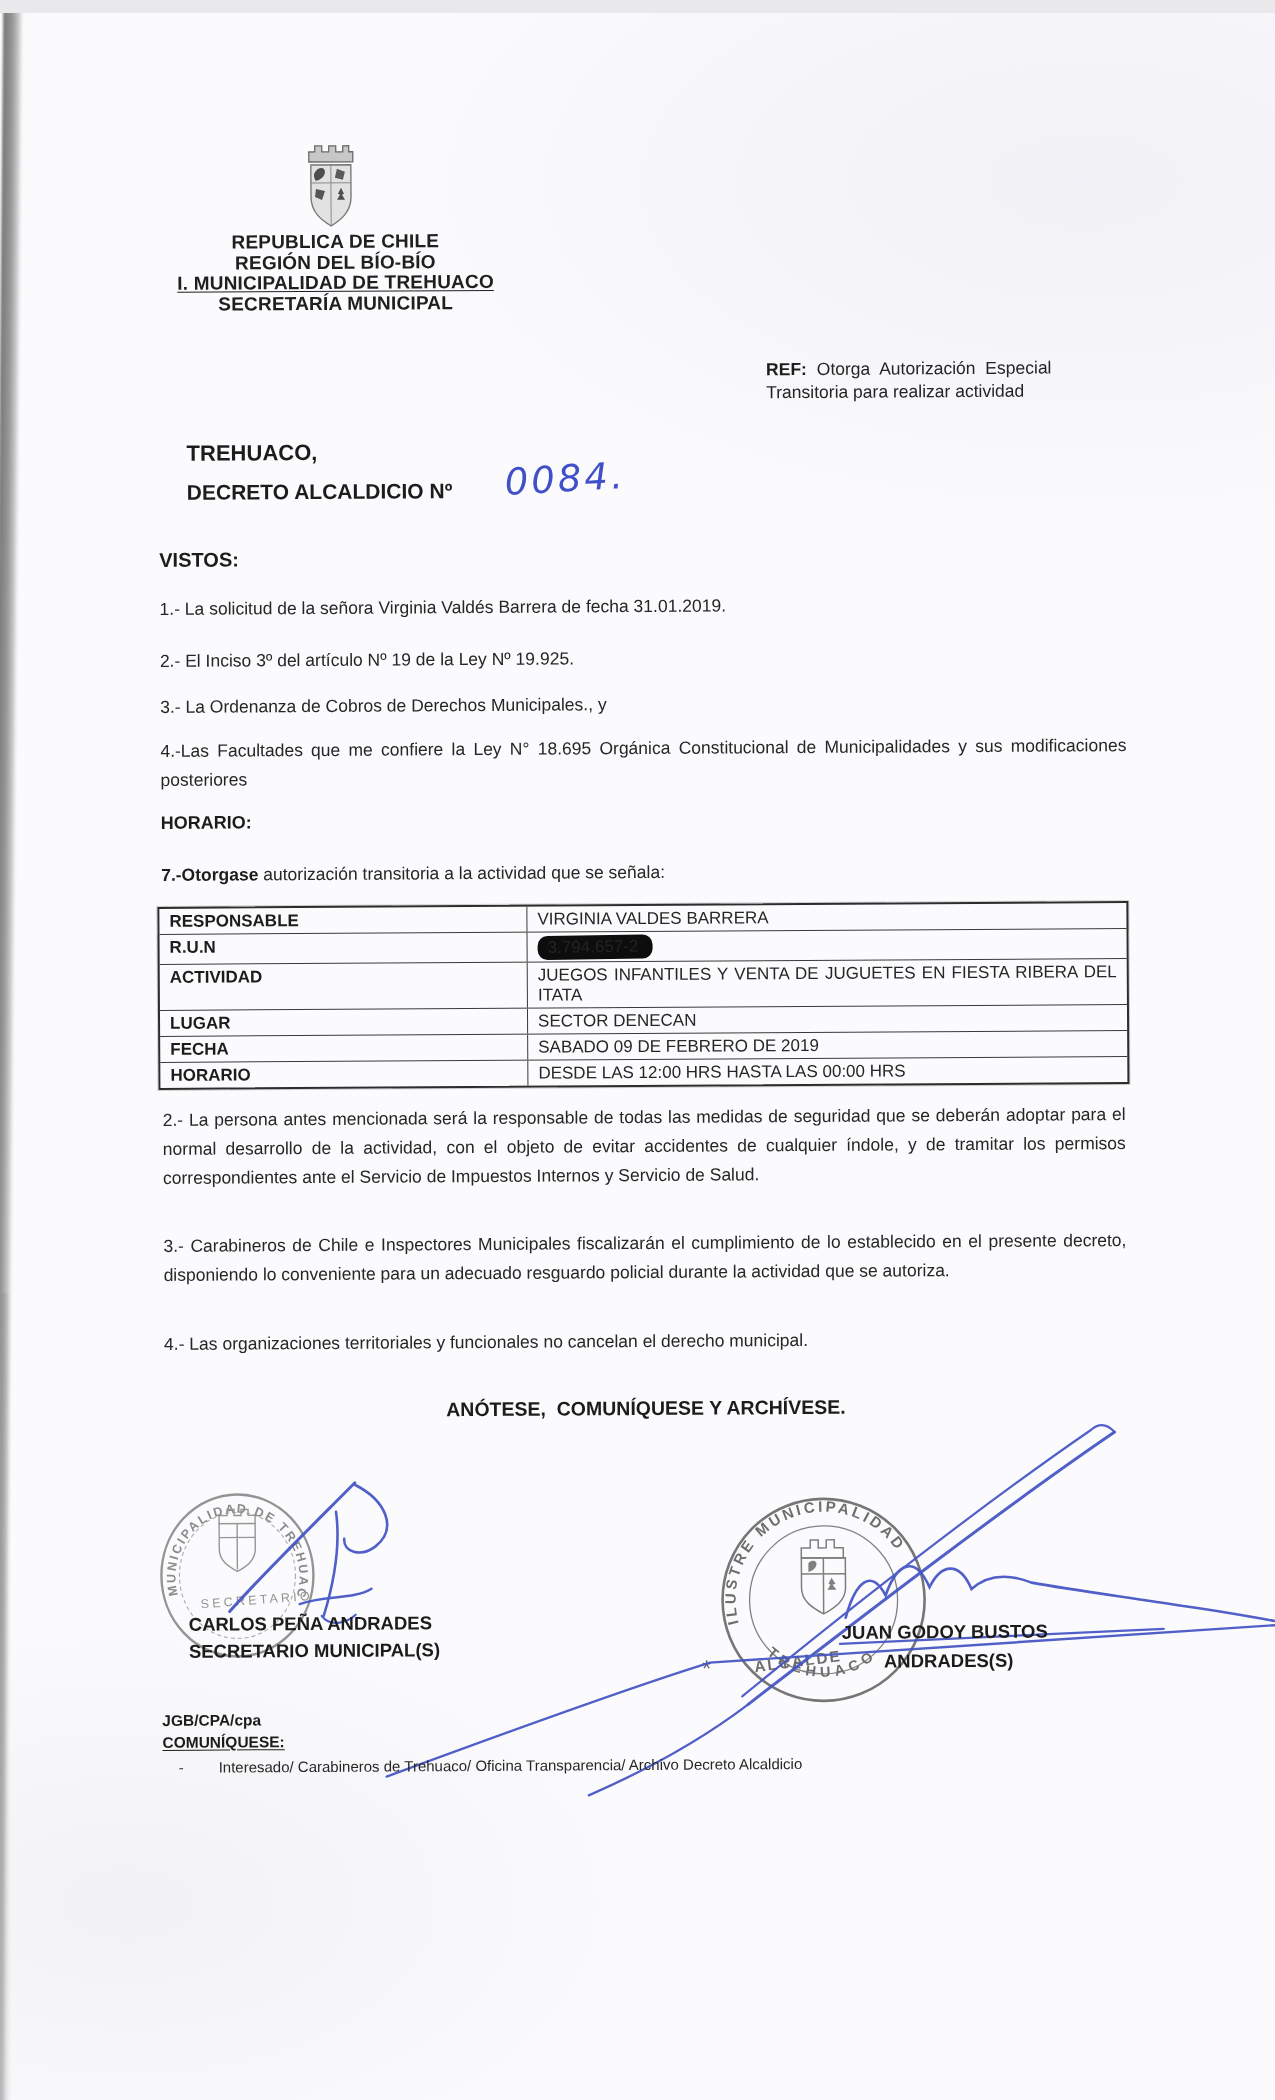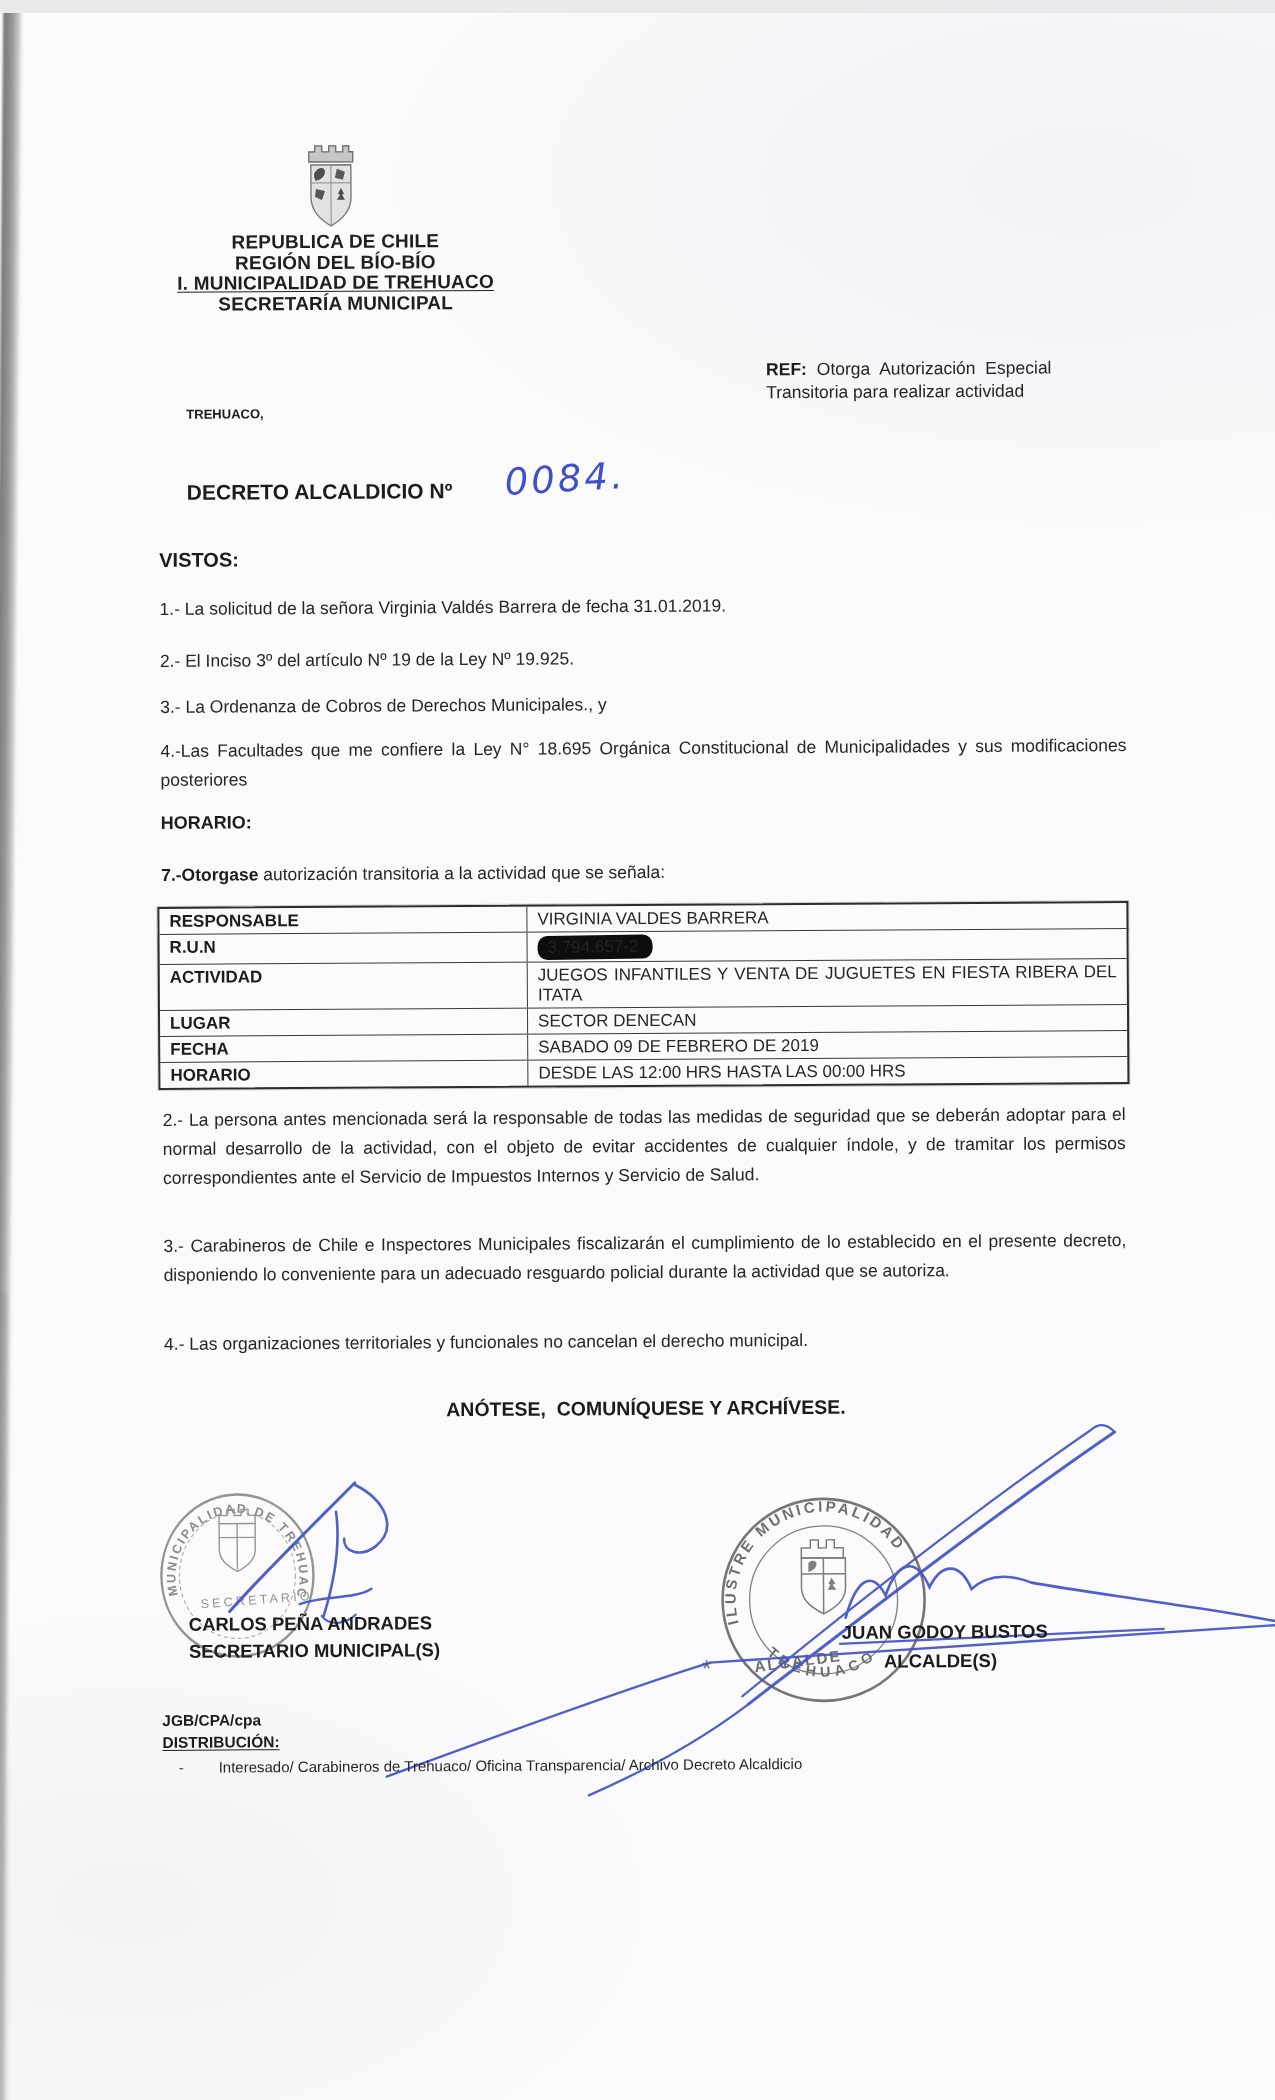--- a/index.html
+++ b/index.html
@@ -33,7 +33,7 @@
   .letterhead .u{text-decoration:underline; text-underline-offset:2px;}
   .ref-block{left:770px; top:346px; width:352px; font-size:17.5px; line-height:23px; color:#242424;}
   .ref-line1{word-spacing:5px;}
-  .place{left:190px; top:391px; font-size:13px;}
+  .place{left:190px; top:425px; font-size:22px;}
   .decree-line{left:190px; top:465px; font-size:21px;}
   .decree-num{
     position:absolute; left:508px; top:444px; font-size:37px; color:#4050c8;

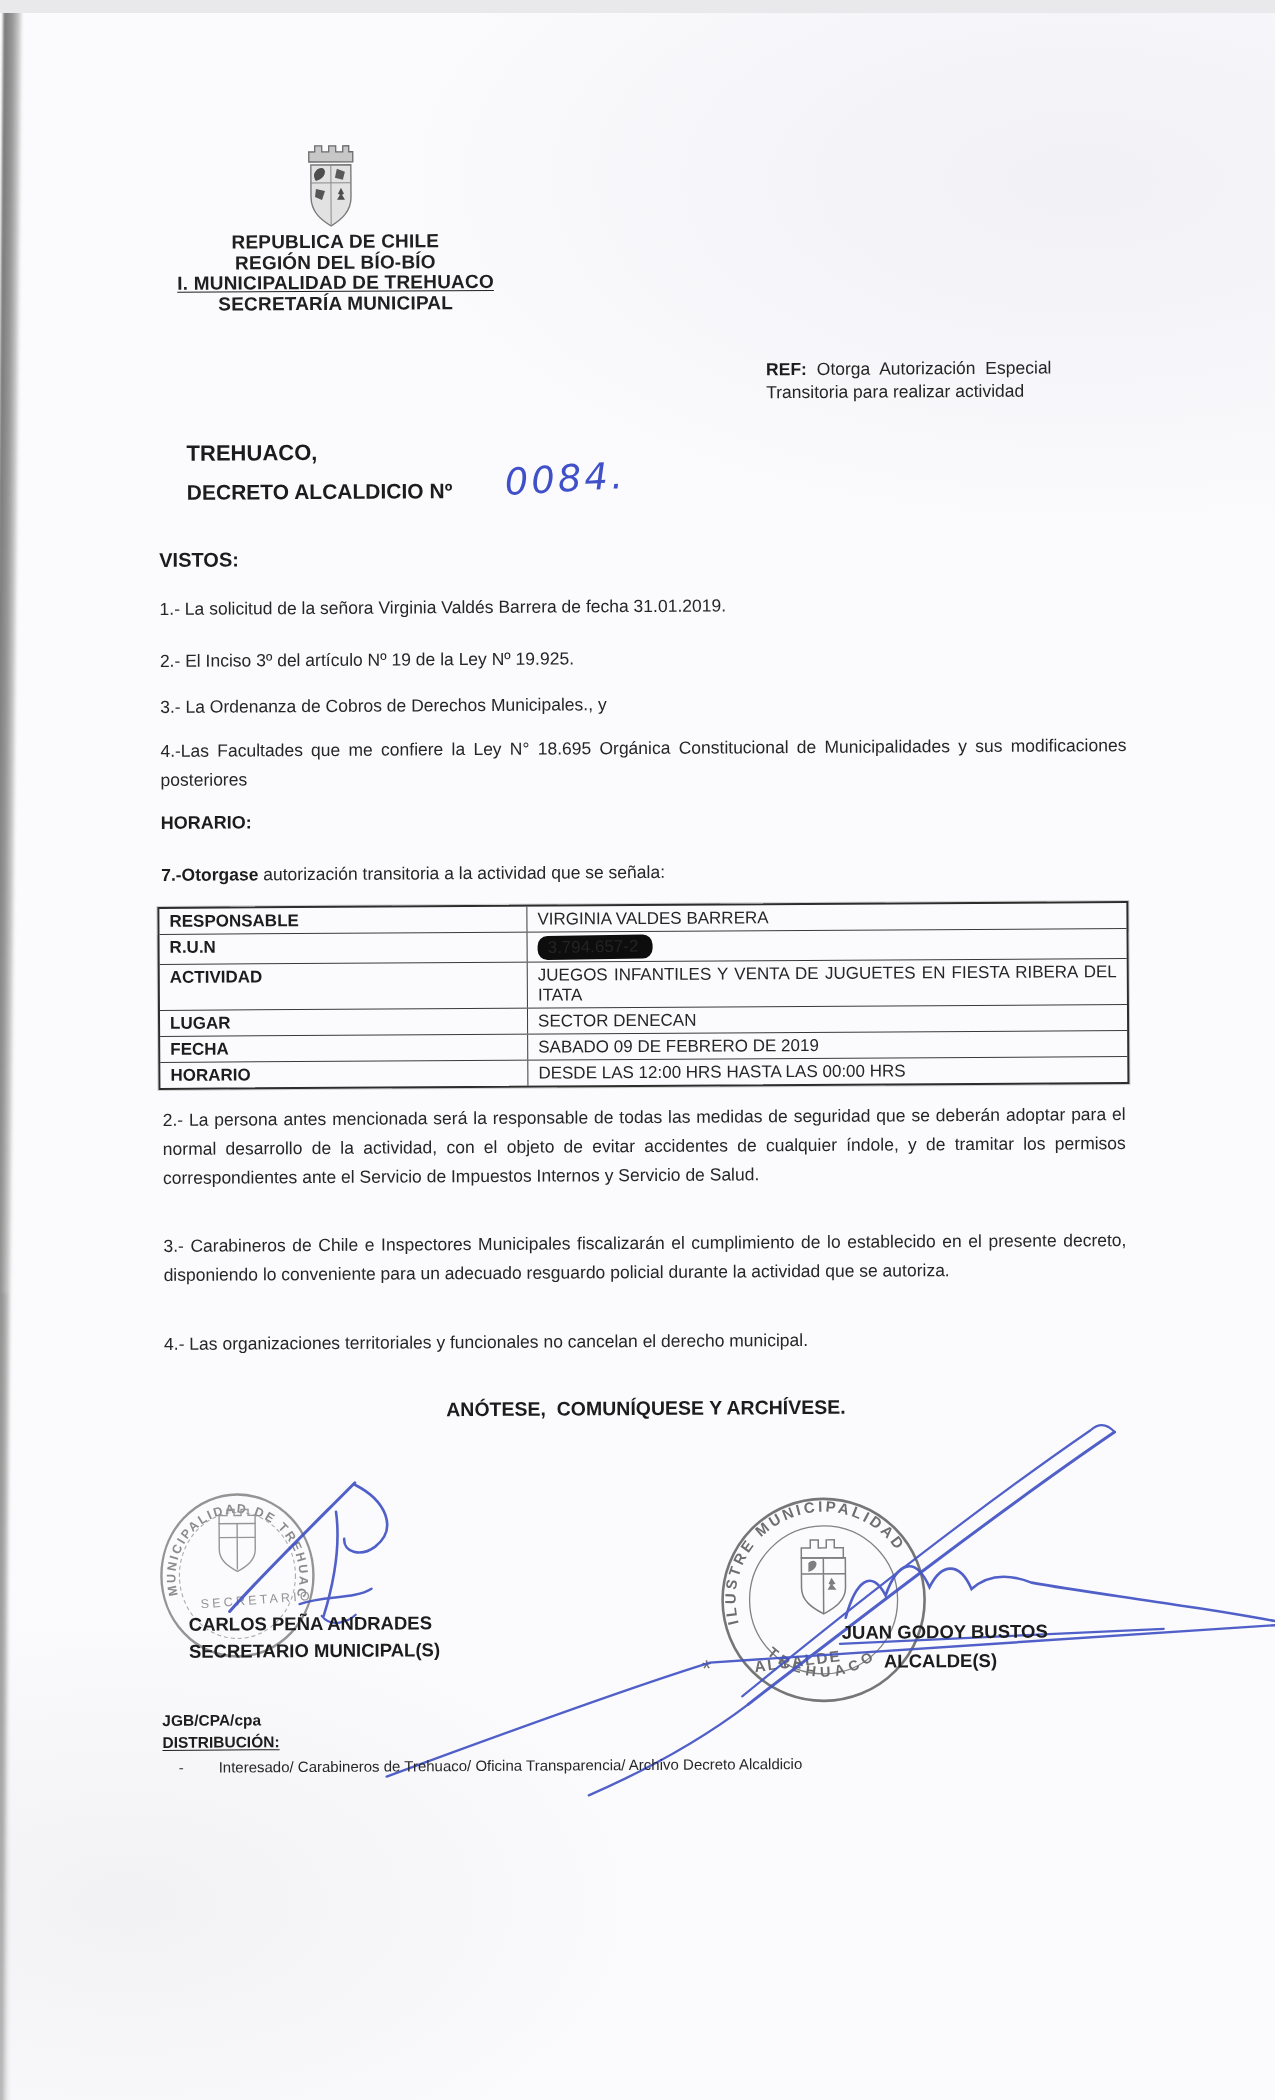--- a/index.html
+++ b/index.html
@@ -208,7 +208,7 @@
       <div class="sig-name">SECRETARIO MUNICIPAL(S)</div>
     </div>
     <div class="abs sig-right-name sig-name">JUAN GODOY BUSTOS</div>
-    <div class="abs sig-right-title sig-name">ALCALDE(S)</div>
+    <div class="abs sig-right-title sig-name">ANDRADES(S)</div>
 
     <div class="abs initials b">JGB/CPA/cpa</div>
     <div class="abs dist-label b">DISTRIBUCIÓN:</div>

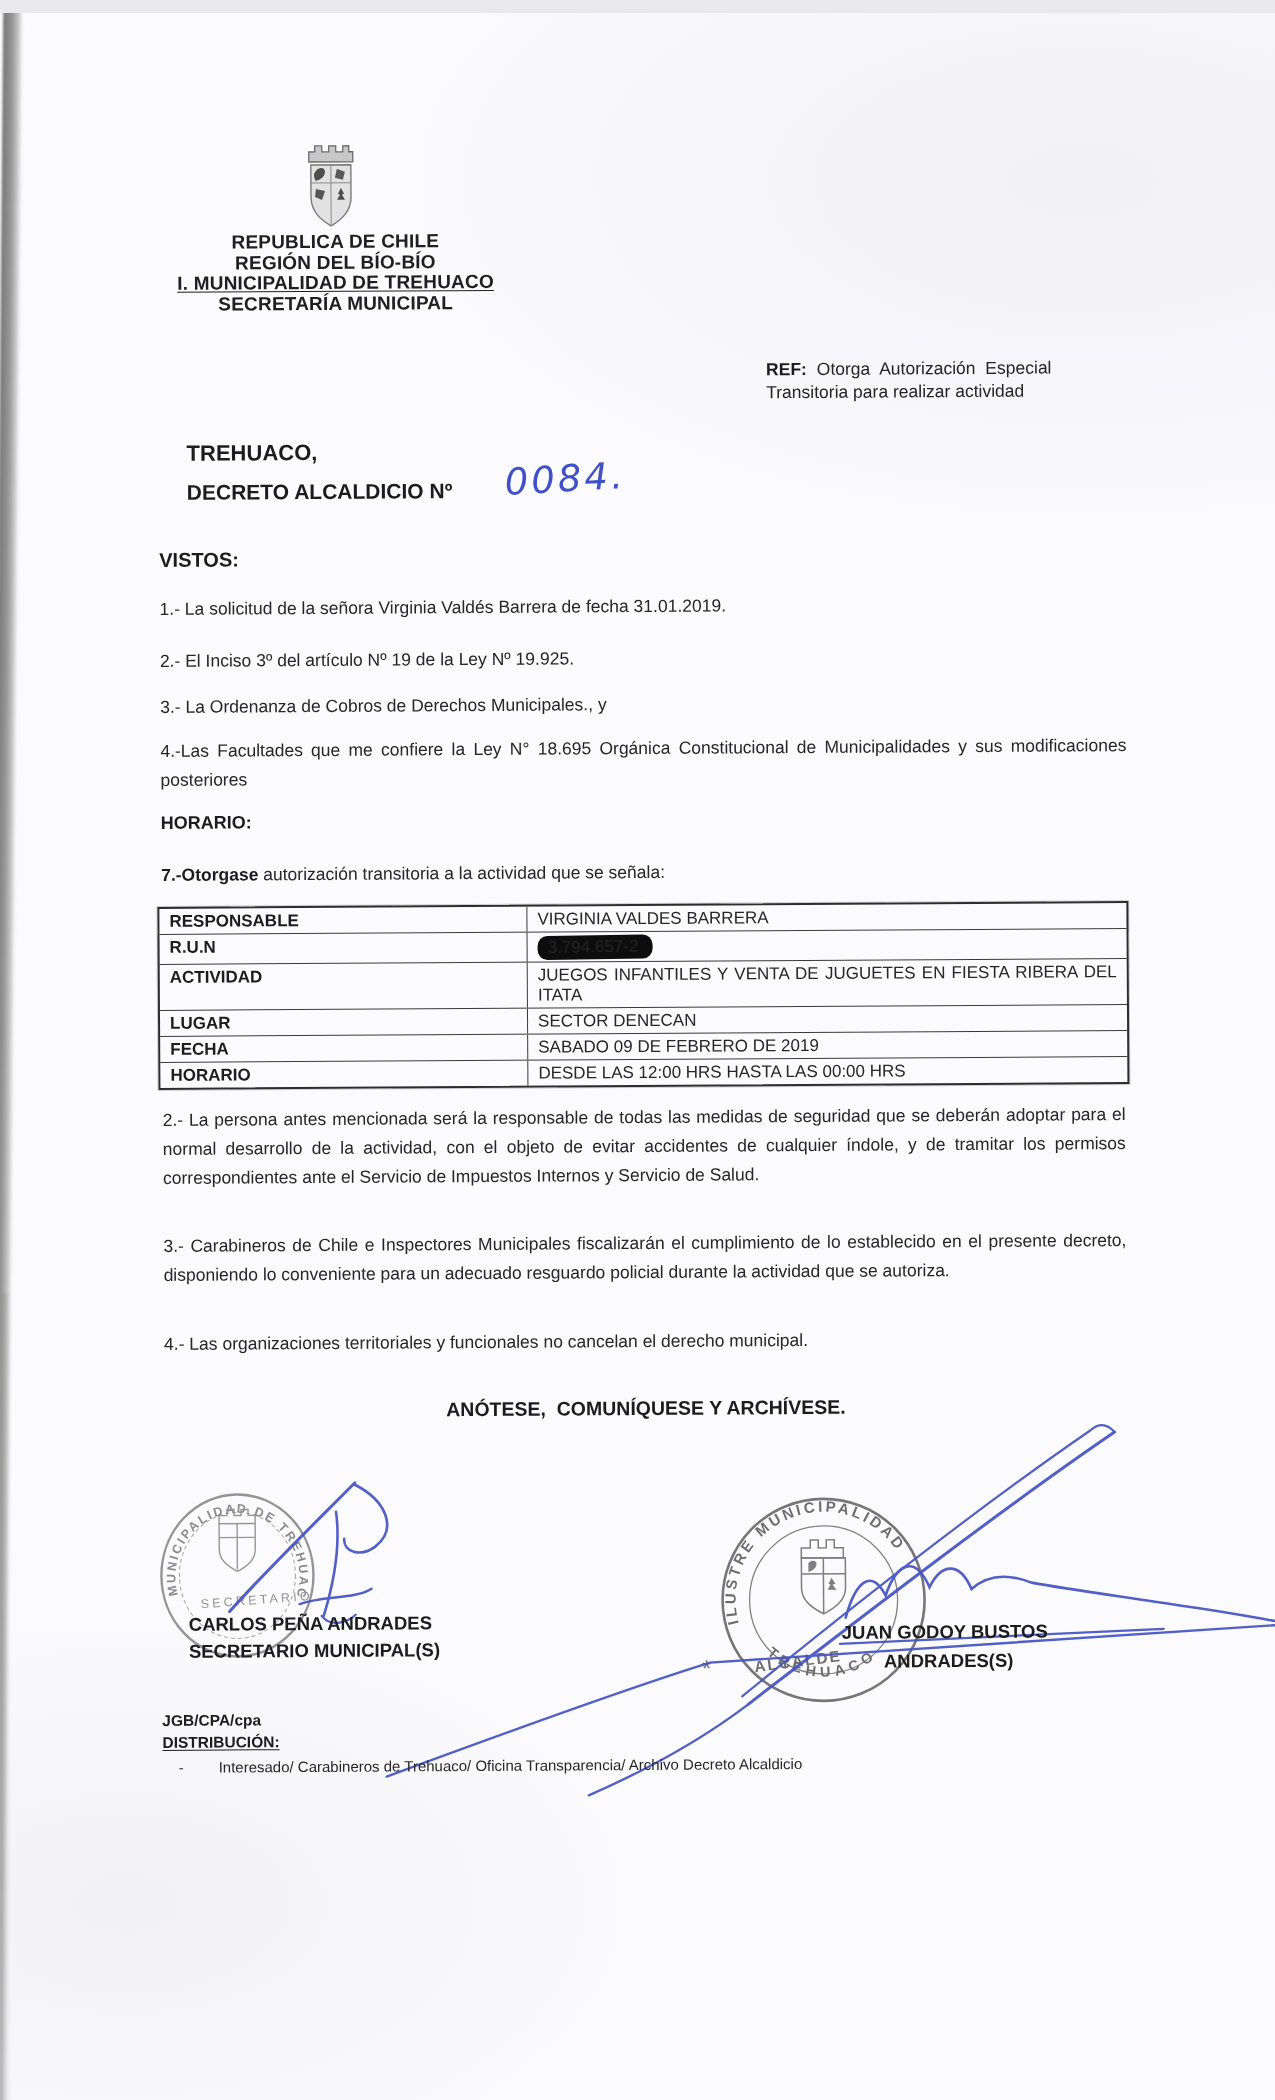--- a/index.html
+++ b/index.html
@@ -211,7 +211,7 @@
     <div class="abs sig-right-title sig-name">ANDRADES(S)</div>
 
     <div class="abs initials b">JGB/CPA/cpa</div>
-    <div class="abs dist-label b">DISTRIBUCIÓN:</div>
+    <div class="abs dist-label b">COMUNÍQUESE:</div>
     <div class="abs dist-dash">-</div>
     <div class="abs dist-text">Interesado/ Carabineros de Trehuaco/ Oficina Transparencia/ Archivo Decreto Alcaldicio</div>
 

